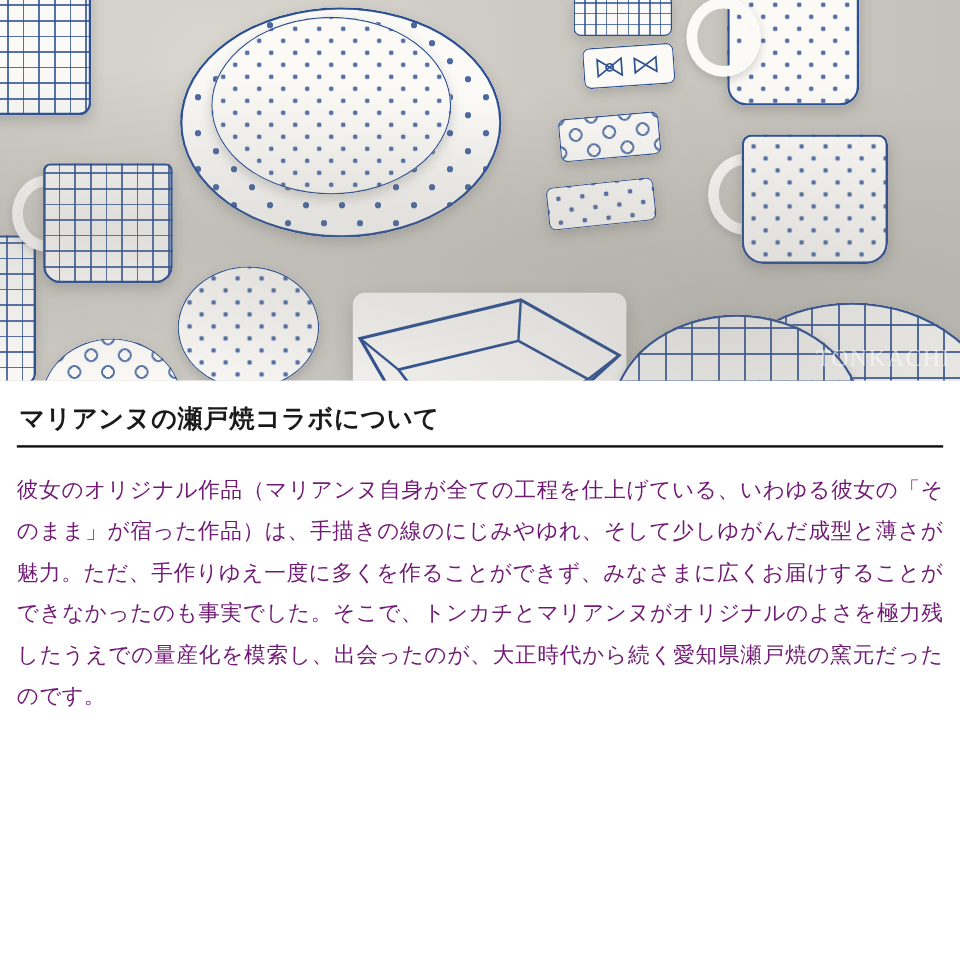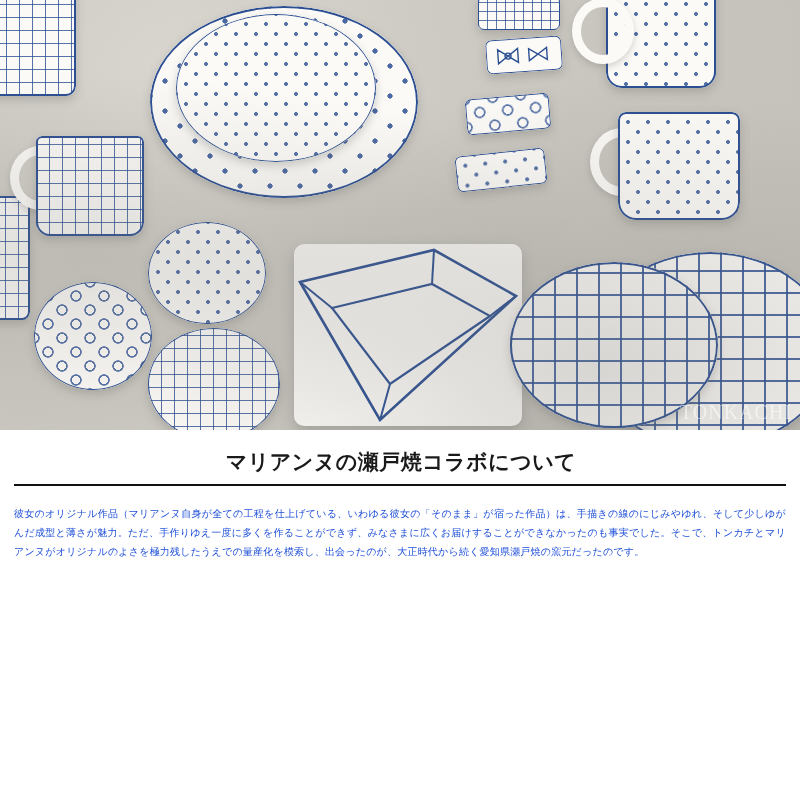--- a/index.html
+++ b/index.html
@@ -143,7 +143,6 @@
     border-bottom: 2px solid #111111;
     margin: 0 0 18px 0;
     letter-spacing: 0.5px;
-    text-align: center;
   }
   .para {
     font-size: 10px;

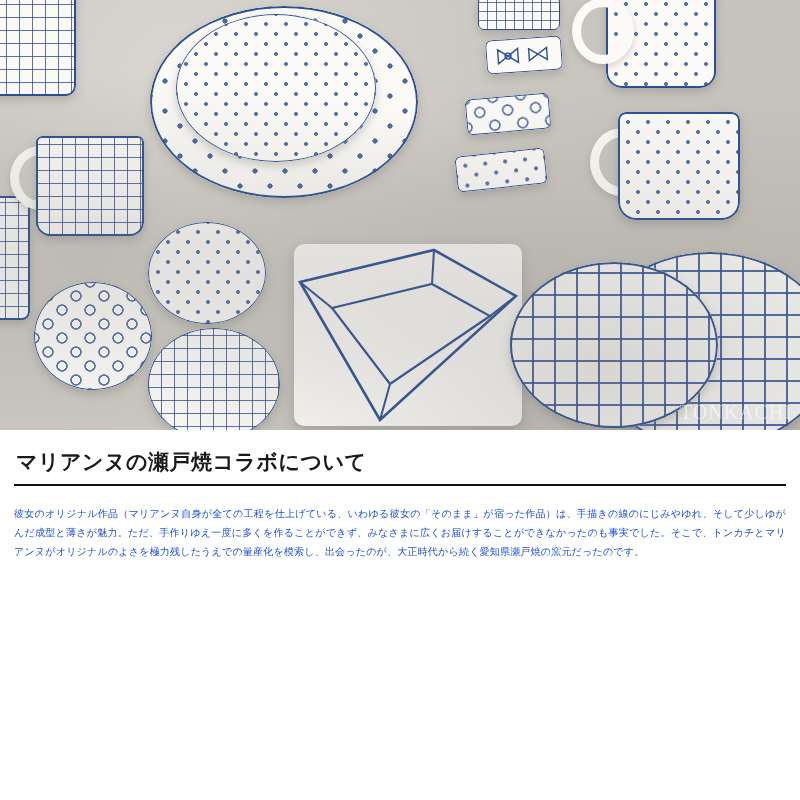--- a/index.html
+++ b/index.html
@@ -145,9 +145,9 @@
     letter-spacing: 0.5px;
   }
   .para {
-    font-size: 10px;
+    font-size: 18px;
     line-height: 1.92;
-    color: #1d4ed8;
+    color: #701a75;
     margin: 0 0 20px 0;
     text-align: justify;
     text-justify: inter-ideograph;

